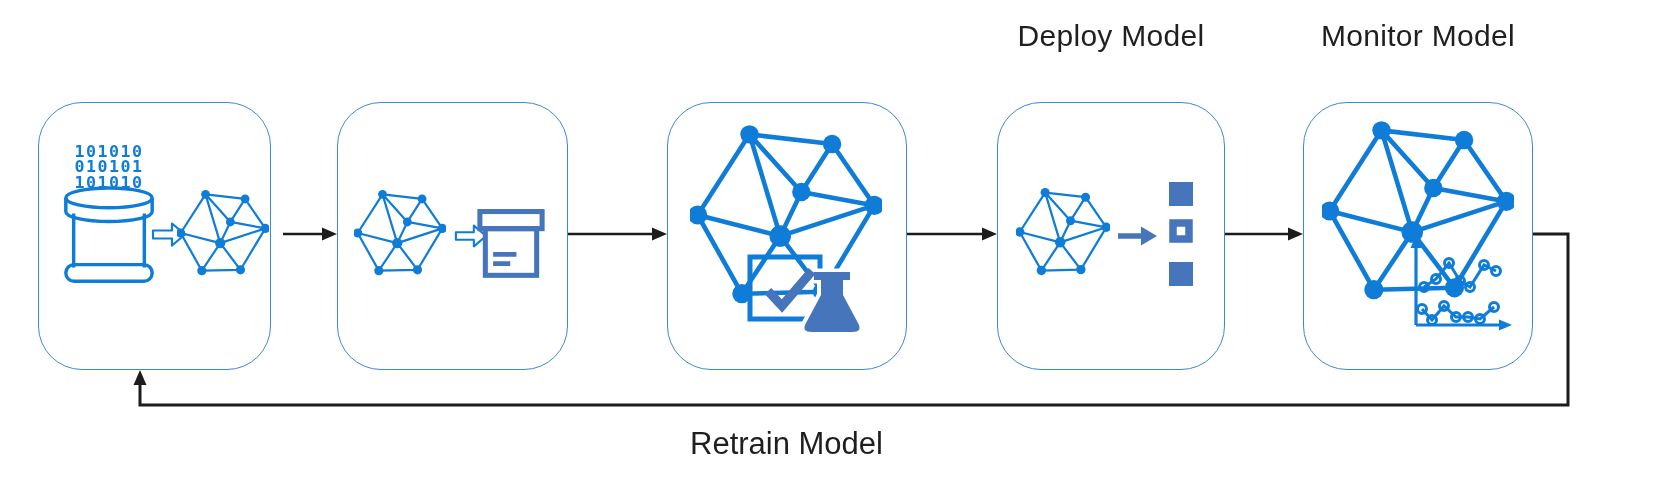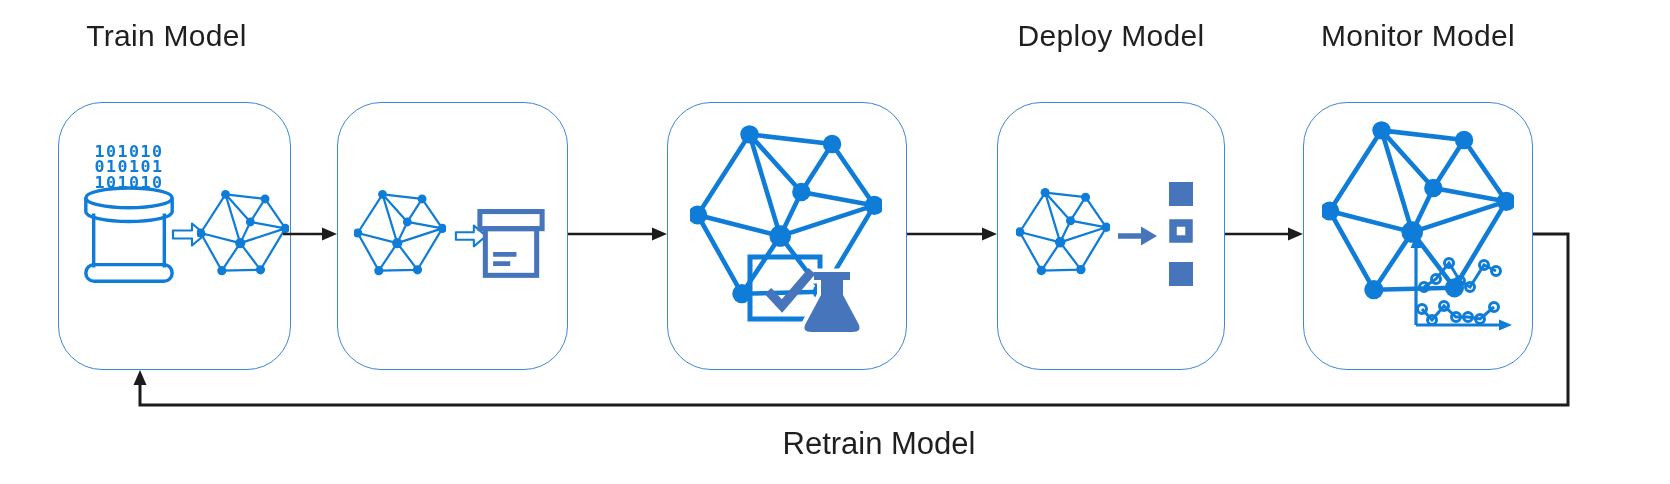--- a/index.html
+++ b/index.html
@@ -69,7 +69,6 @@
     </defs>
   </svg>
 
-  <div class="stage-title" style="left:50px;width:233px;">Train Model</div>
   <div class="stage-title" style="left:997px;width:228px;">Deploy Model</div>
   <div class="stage-title" style="left:1303px;width:230px;">Monitor Model</div>
 

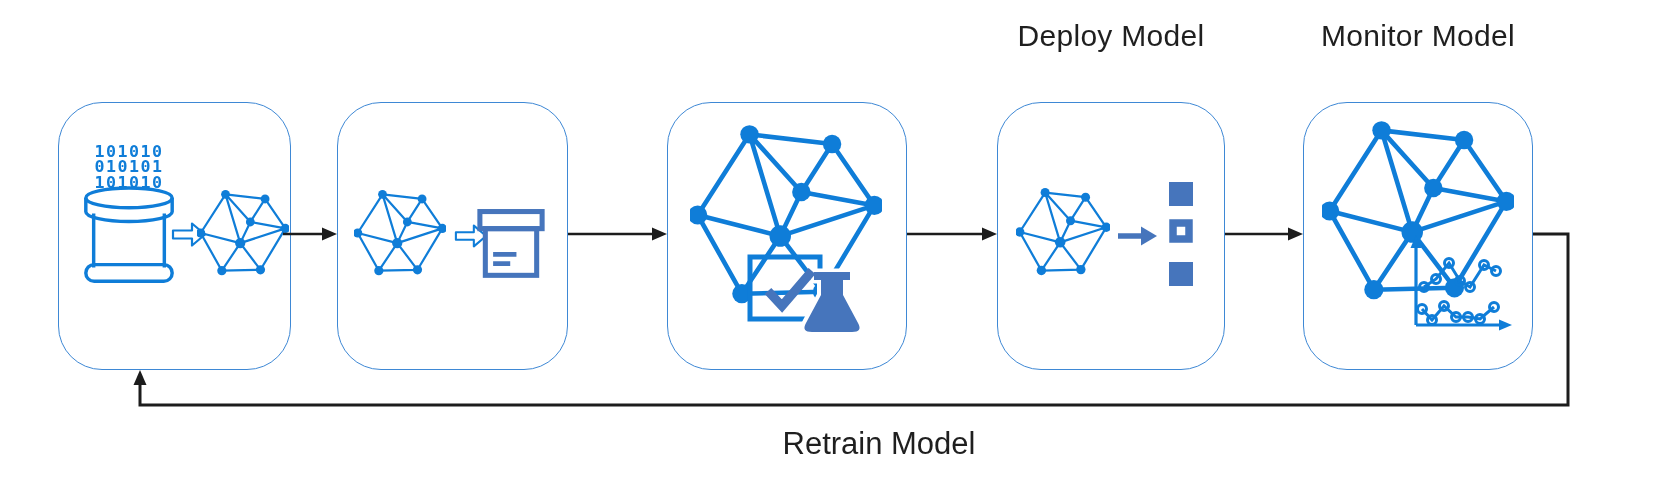--- a/index.html
+++ b/index.html
@@ -72,7 +72,7 @@
   <div class="stage-title" style="left:997px;width:228px;">Deploy Model</div>
   <div class="stage-title" style="left:1303px;width:230px;">Monitor Model</div>
 
-  <div class="stage-box" style="left:58px;width:233px;">
+  <div class="stage-box" style="left:38px;width:233px;">
     <svg class="abs" style="left:16px;top:36px;" width="108" height="159" viewBox="0 0 110 162">
       <text class="bin" x="55" y="18" text-anchor="middle">101010</text>
       <text class="bin" x="55" y="34" text-anchor="middle">010101</text>

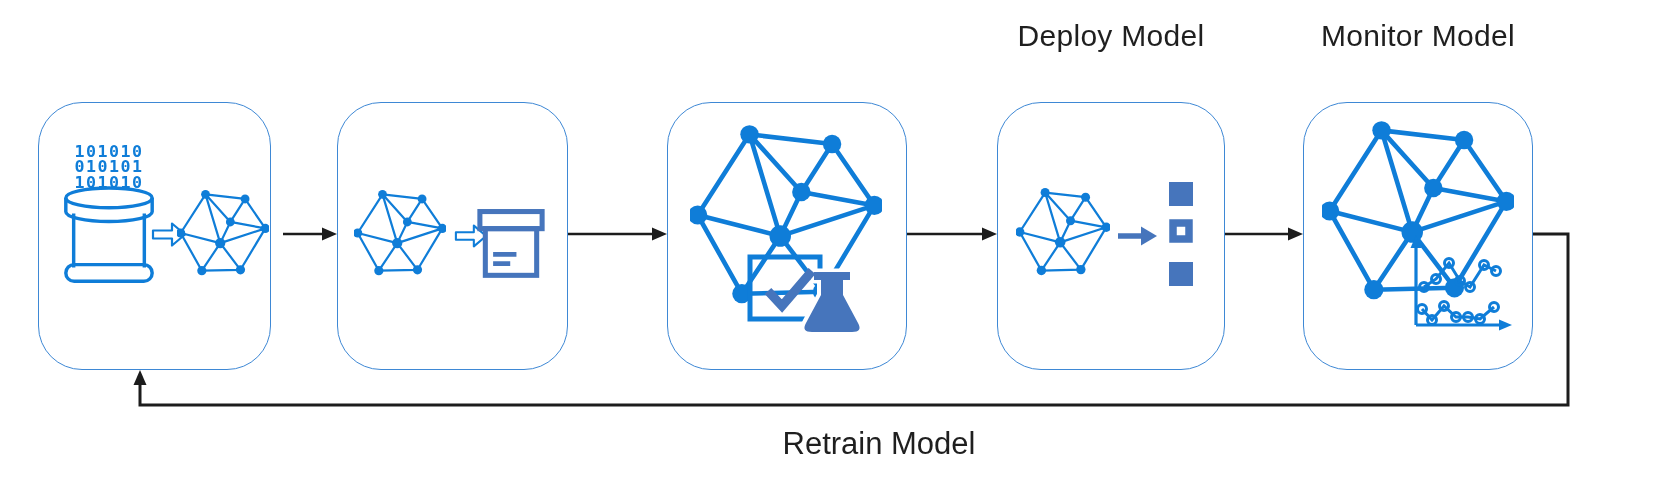--- a/index.html
+++ b/index.html
@@ -41,7 +41,7 @@
   .flow-head{fill:var(--arrow-black);}
   #overlay{position:absolute;left:0;top:0;pointer-events:none;}
   .retrain-label{
-    position:absolute;top:426px;left:724px;width:310px;text-align:center;
+    position:absolute;top:426px;left:690px;width:310px;
     font-size:31px;font-weight:300;color:var(--text-color);white-space:nowrap;
   }
 </style>

